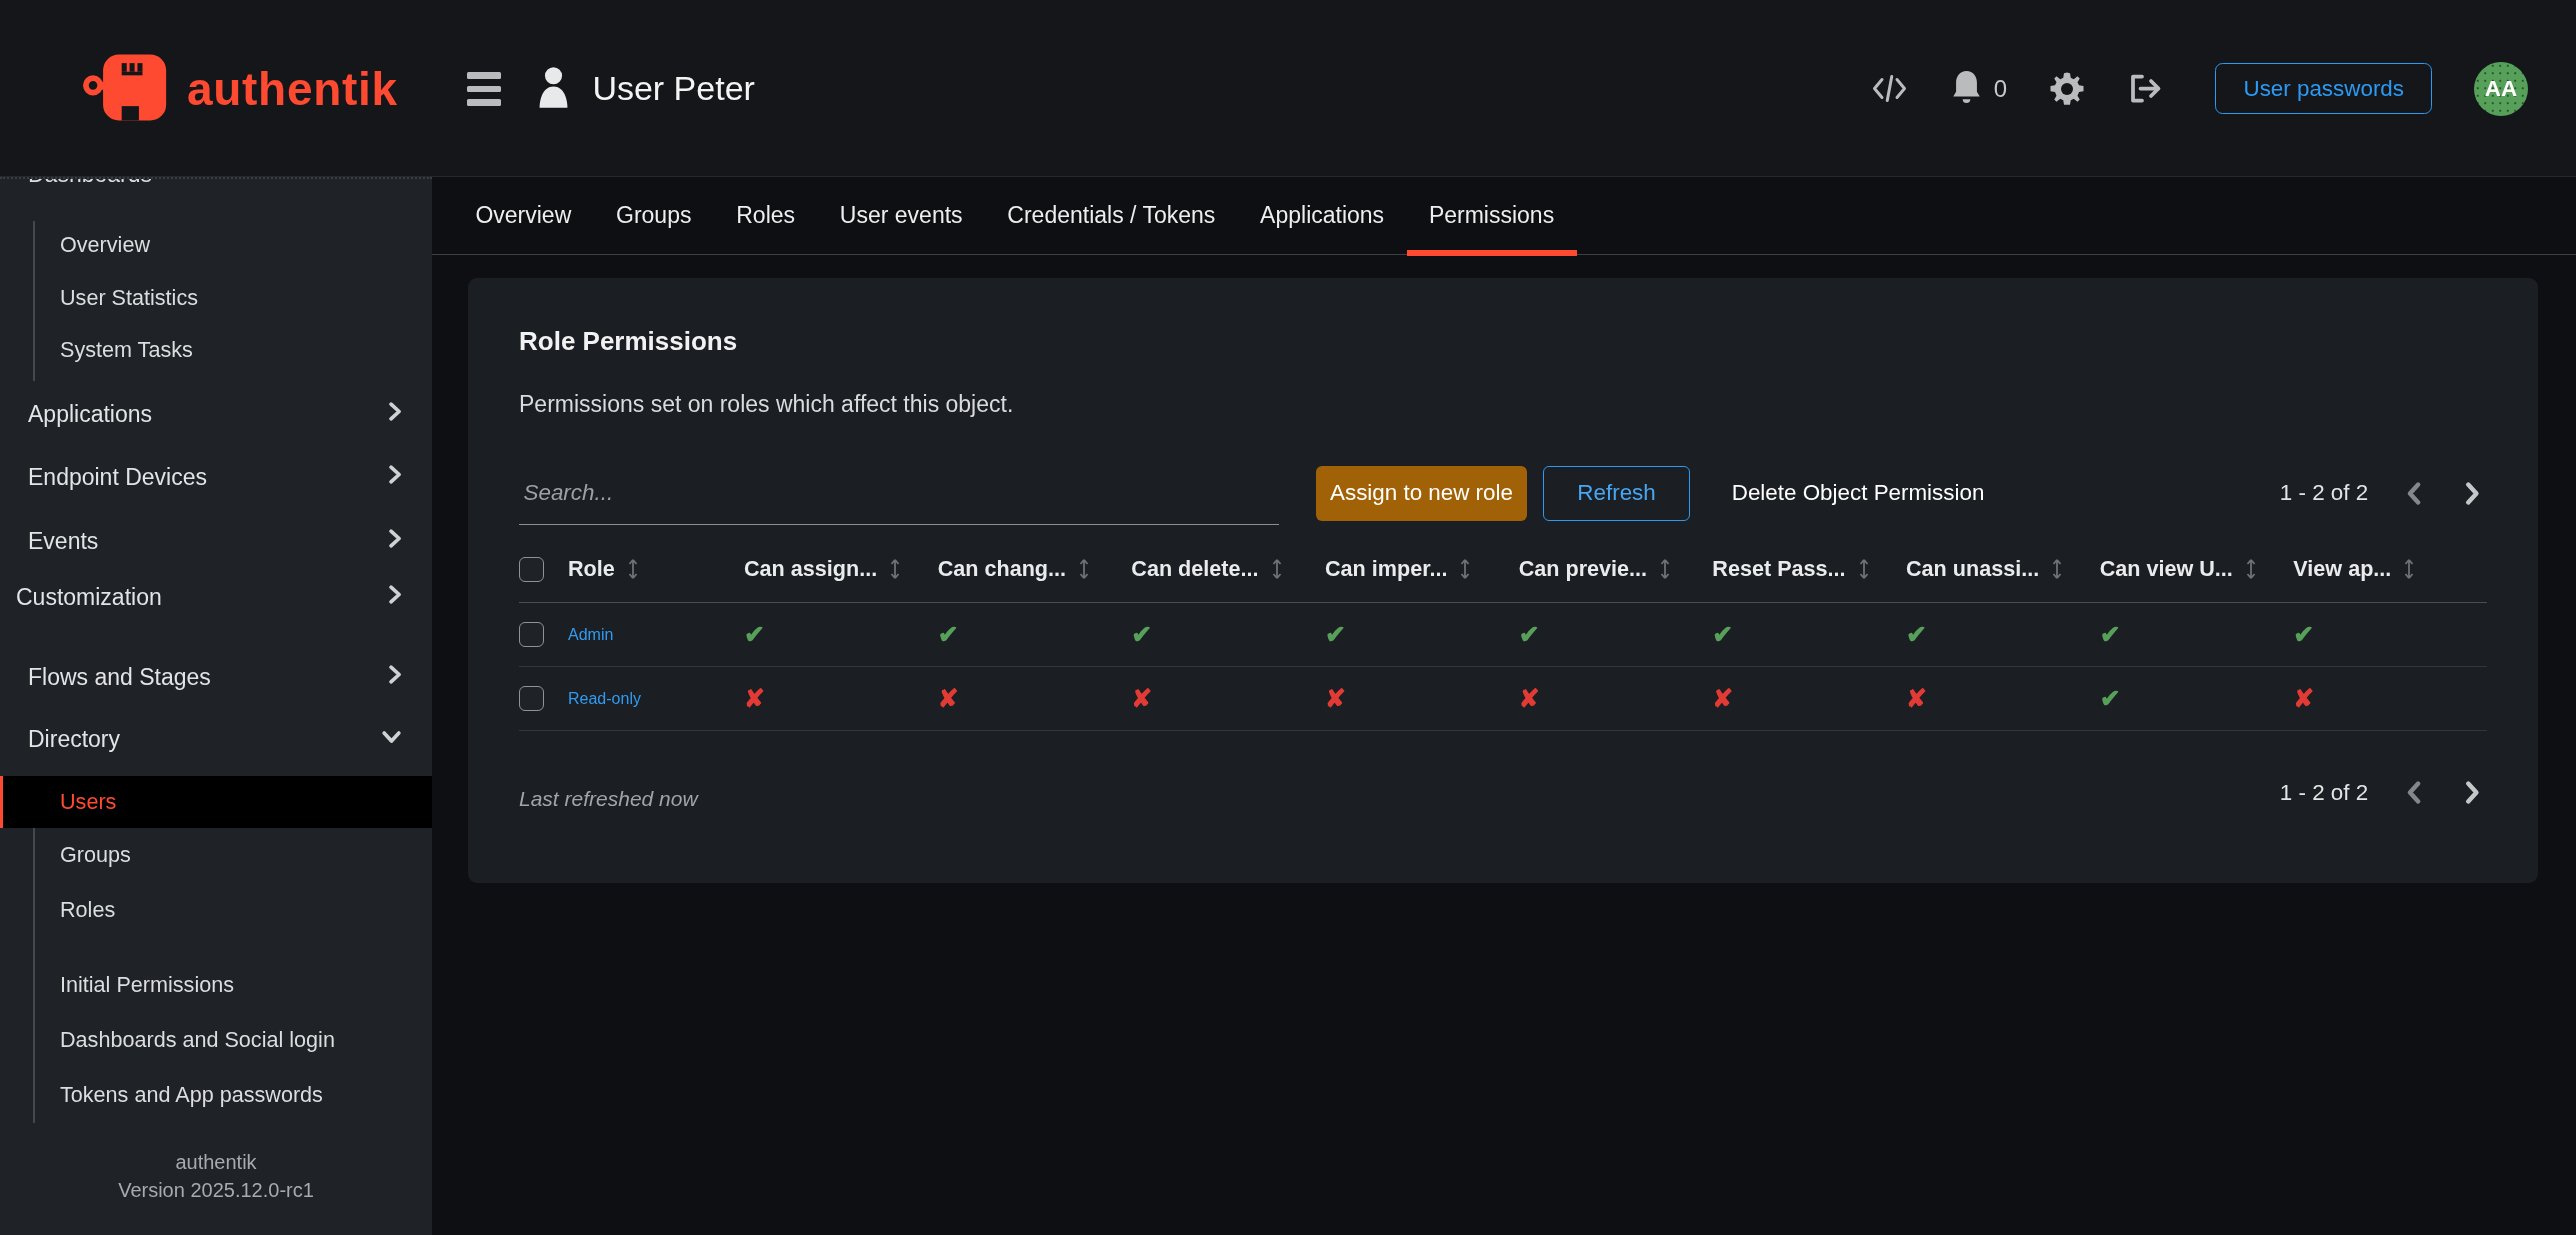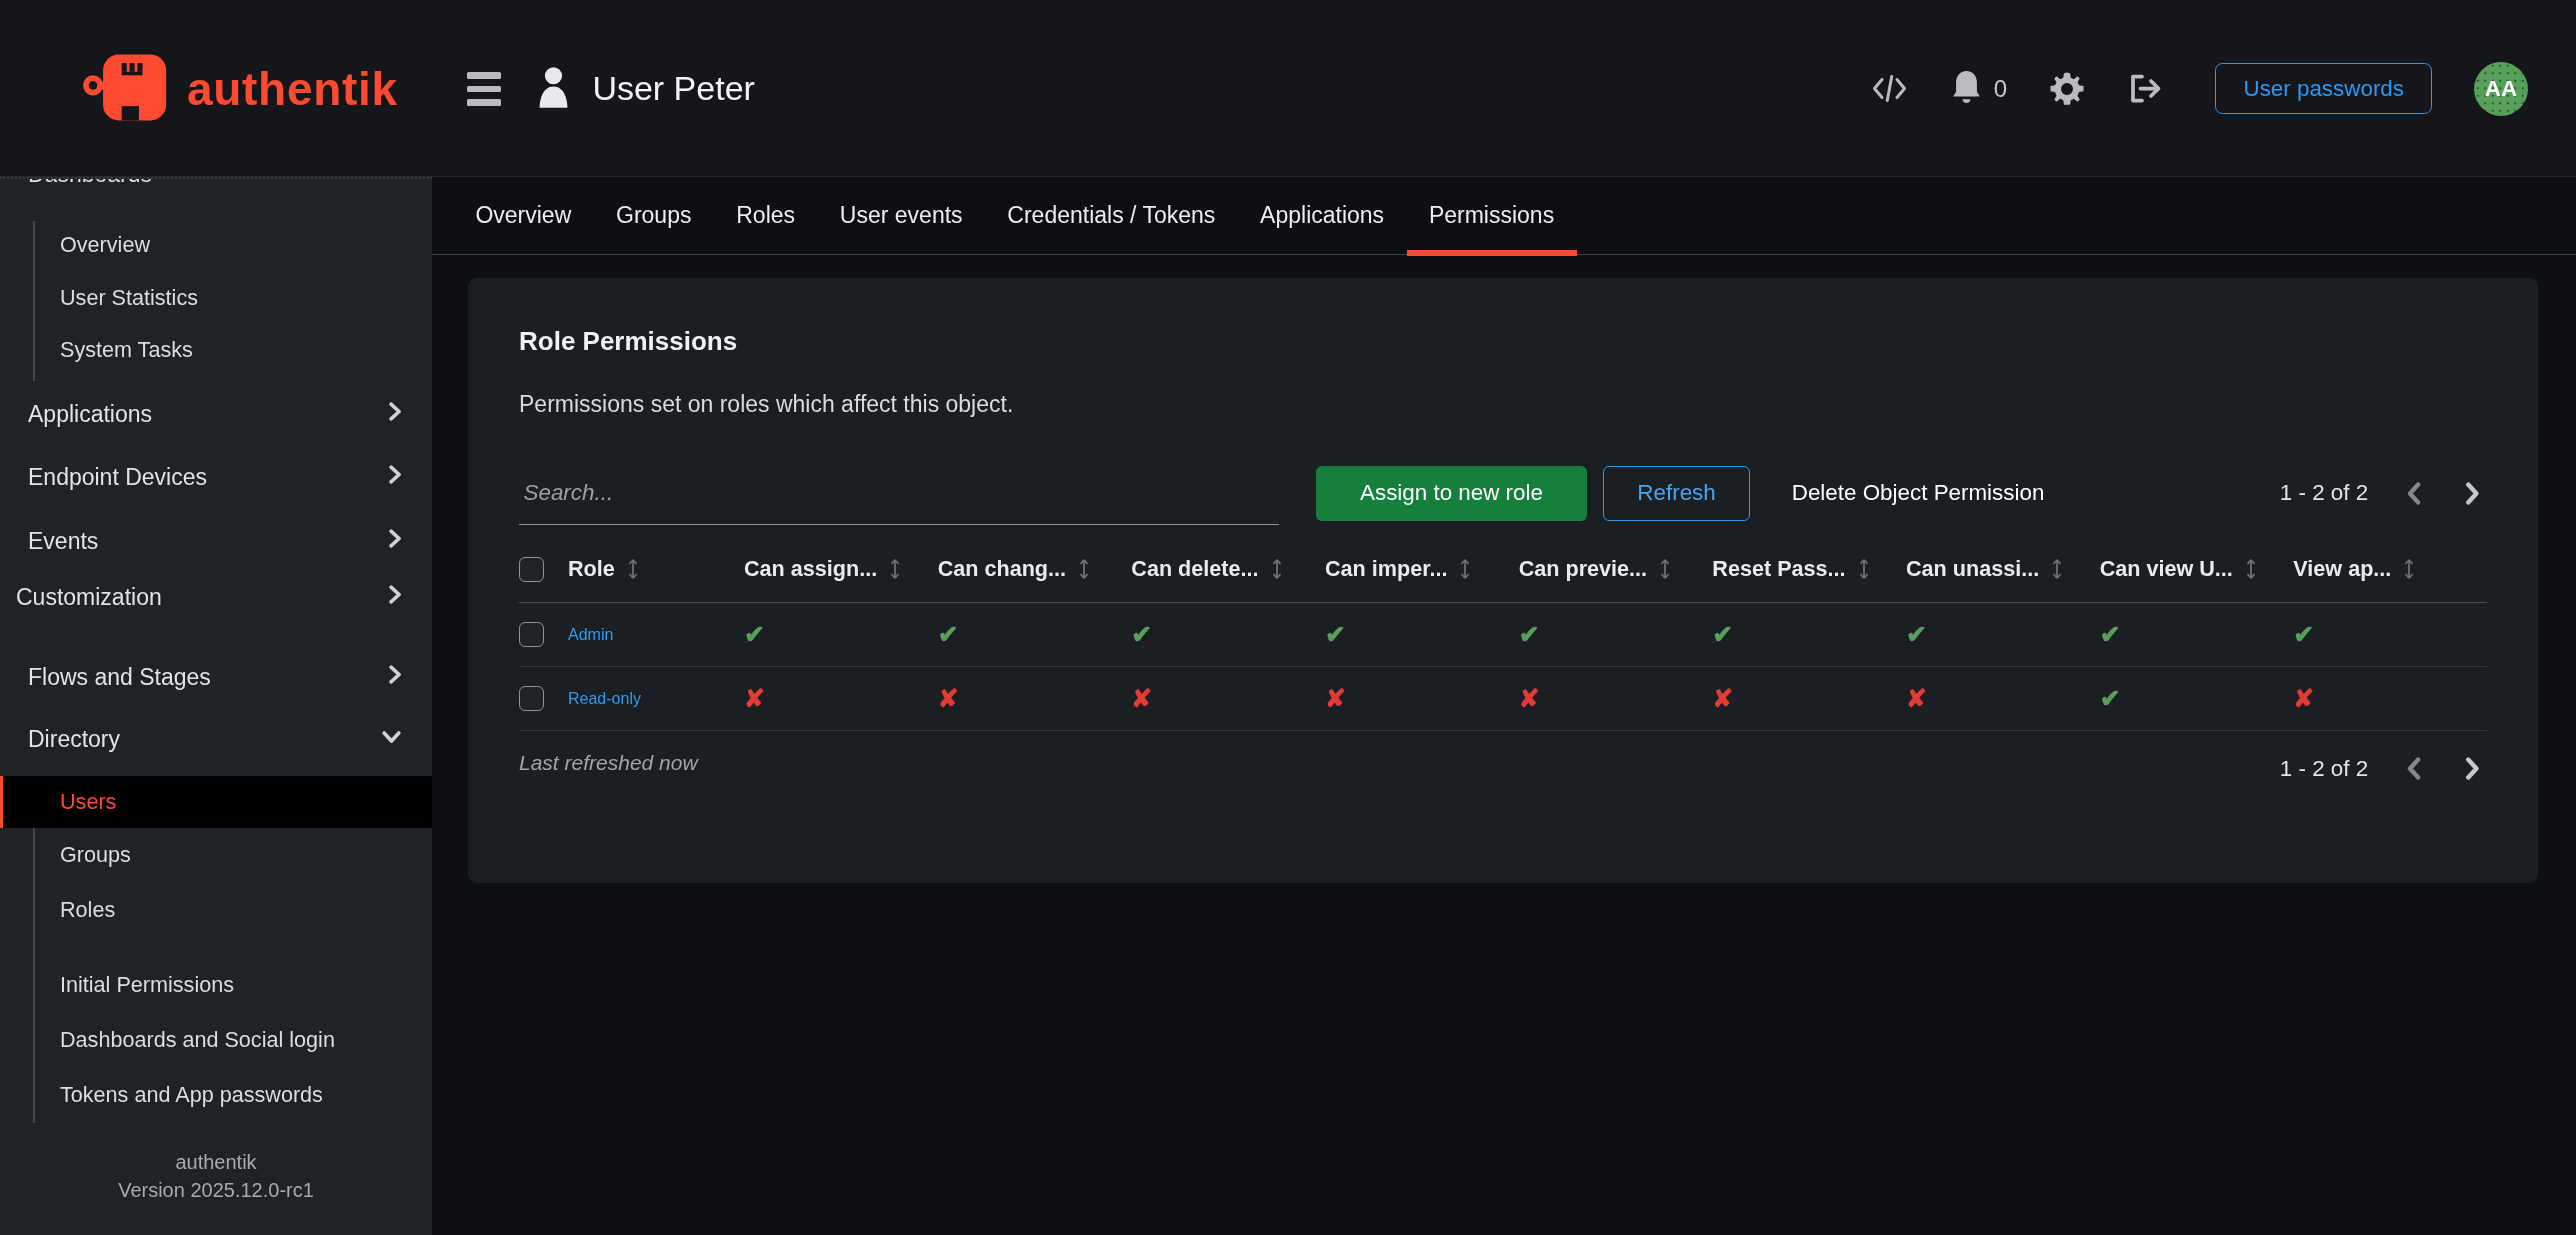--- a/index.html
+++ b/index.html
@@ -65,7 +65,7 @@
         color:#e8e9ea; font-family:"Liberation Sans", sans-serif; padding:0 4.5px; }
   .search-input::placeholder { color:#9ea0a3; font-style:italic; }
   .btn { height:55px; border-radius:6px; font-size:22.4px; font-family:"Liberation Sans", sans-serif; cursor:pointer; }
-  .btn-assign { margin-left:37px; padding:0 44px; background:#15803d; border:none; color:#fff; }
+  .btn-assign { margin-left:37px; padding:0 14px; background:#a16207; border:none; color:#fff; }
   .btn-refresh { margin-left:16.4px; padding:0 33px; background:transparent;
                  border:1.5px solid #2b9af3; color:#47a6f2; }
   .delete-action { margin-left:42px; font-size:22.4px; color:#ffffff; cursor:pointer; }

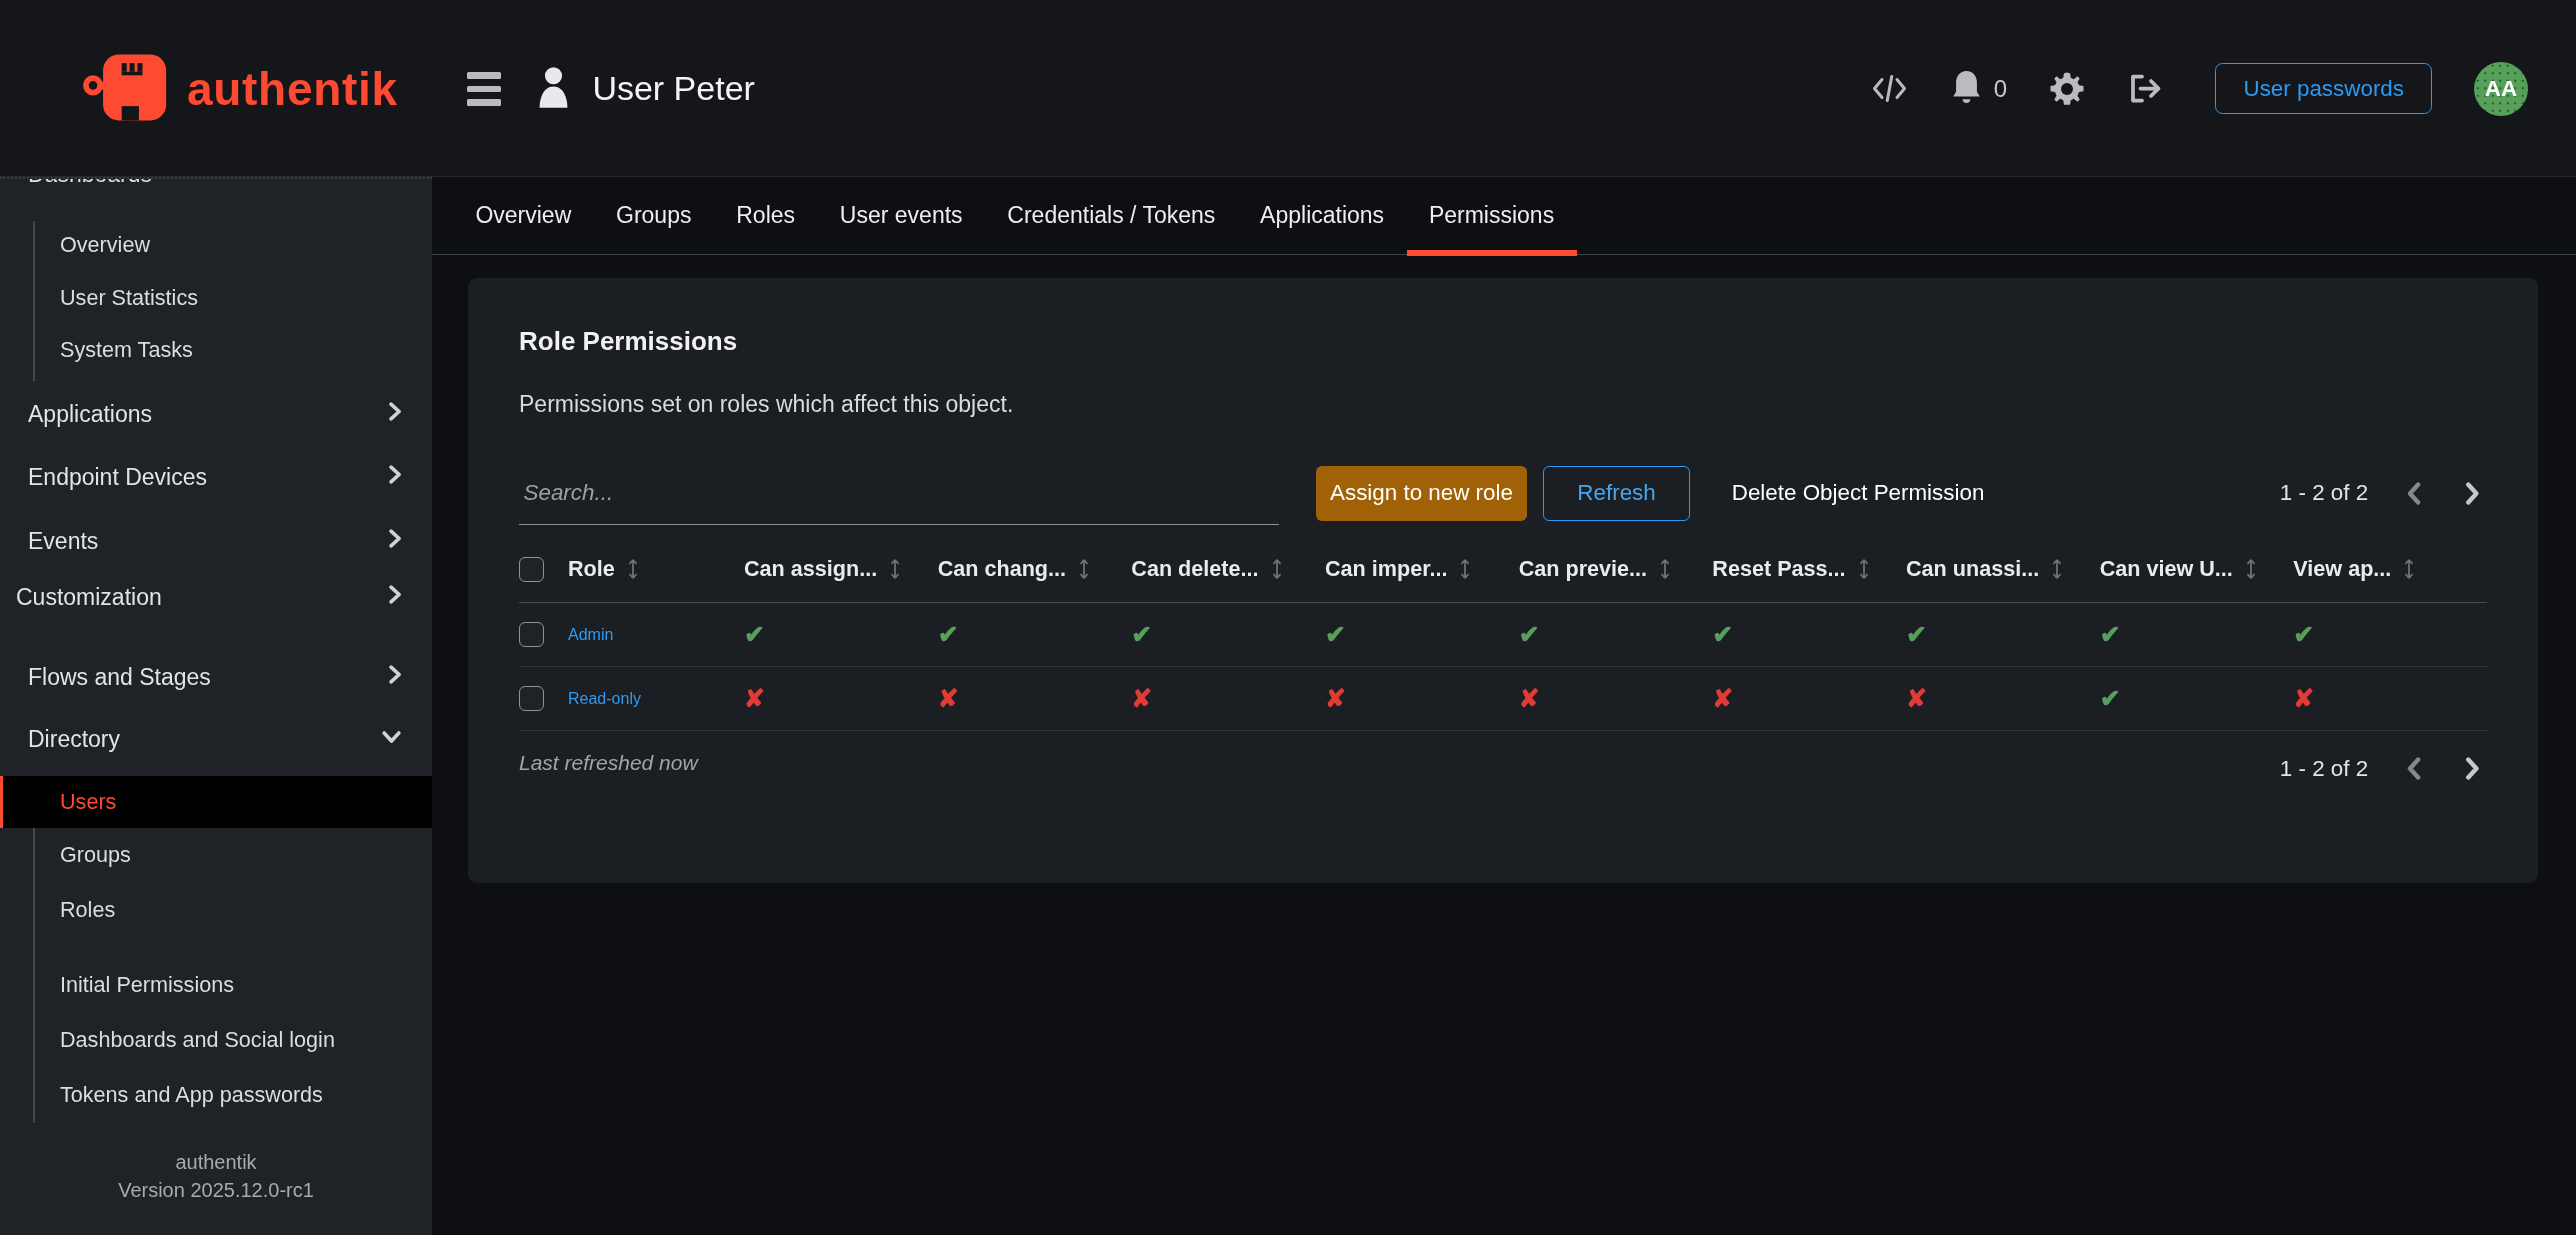--- a/index.html
+++ b/index.html
@@ -88,7 +88,7 @@
   .perm-yes { color:#57a05a; }
   .perm-no { color:#e23b35; }
 
-  .card-footer { margin-top:19.4px; height:60px; display:flex; align-items:flex-start; }
+  .card-footer { margin-top:19.4px; height:60px; display:flex; align-items:flex-end; }
   .refreshed { font-size:21px; font-style:italic; color:#a2a4a7; }
 </style>
 </head>

